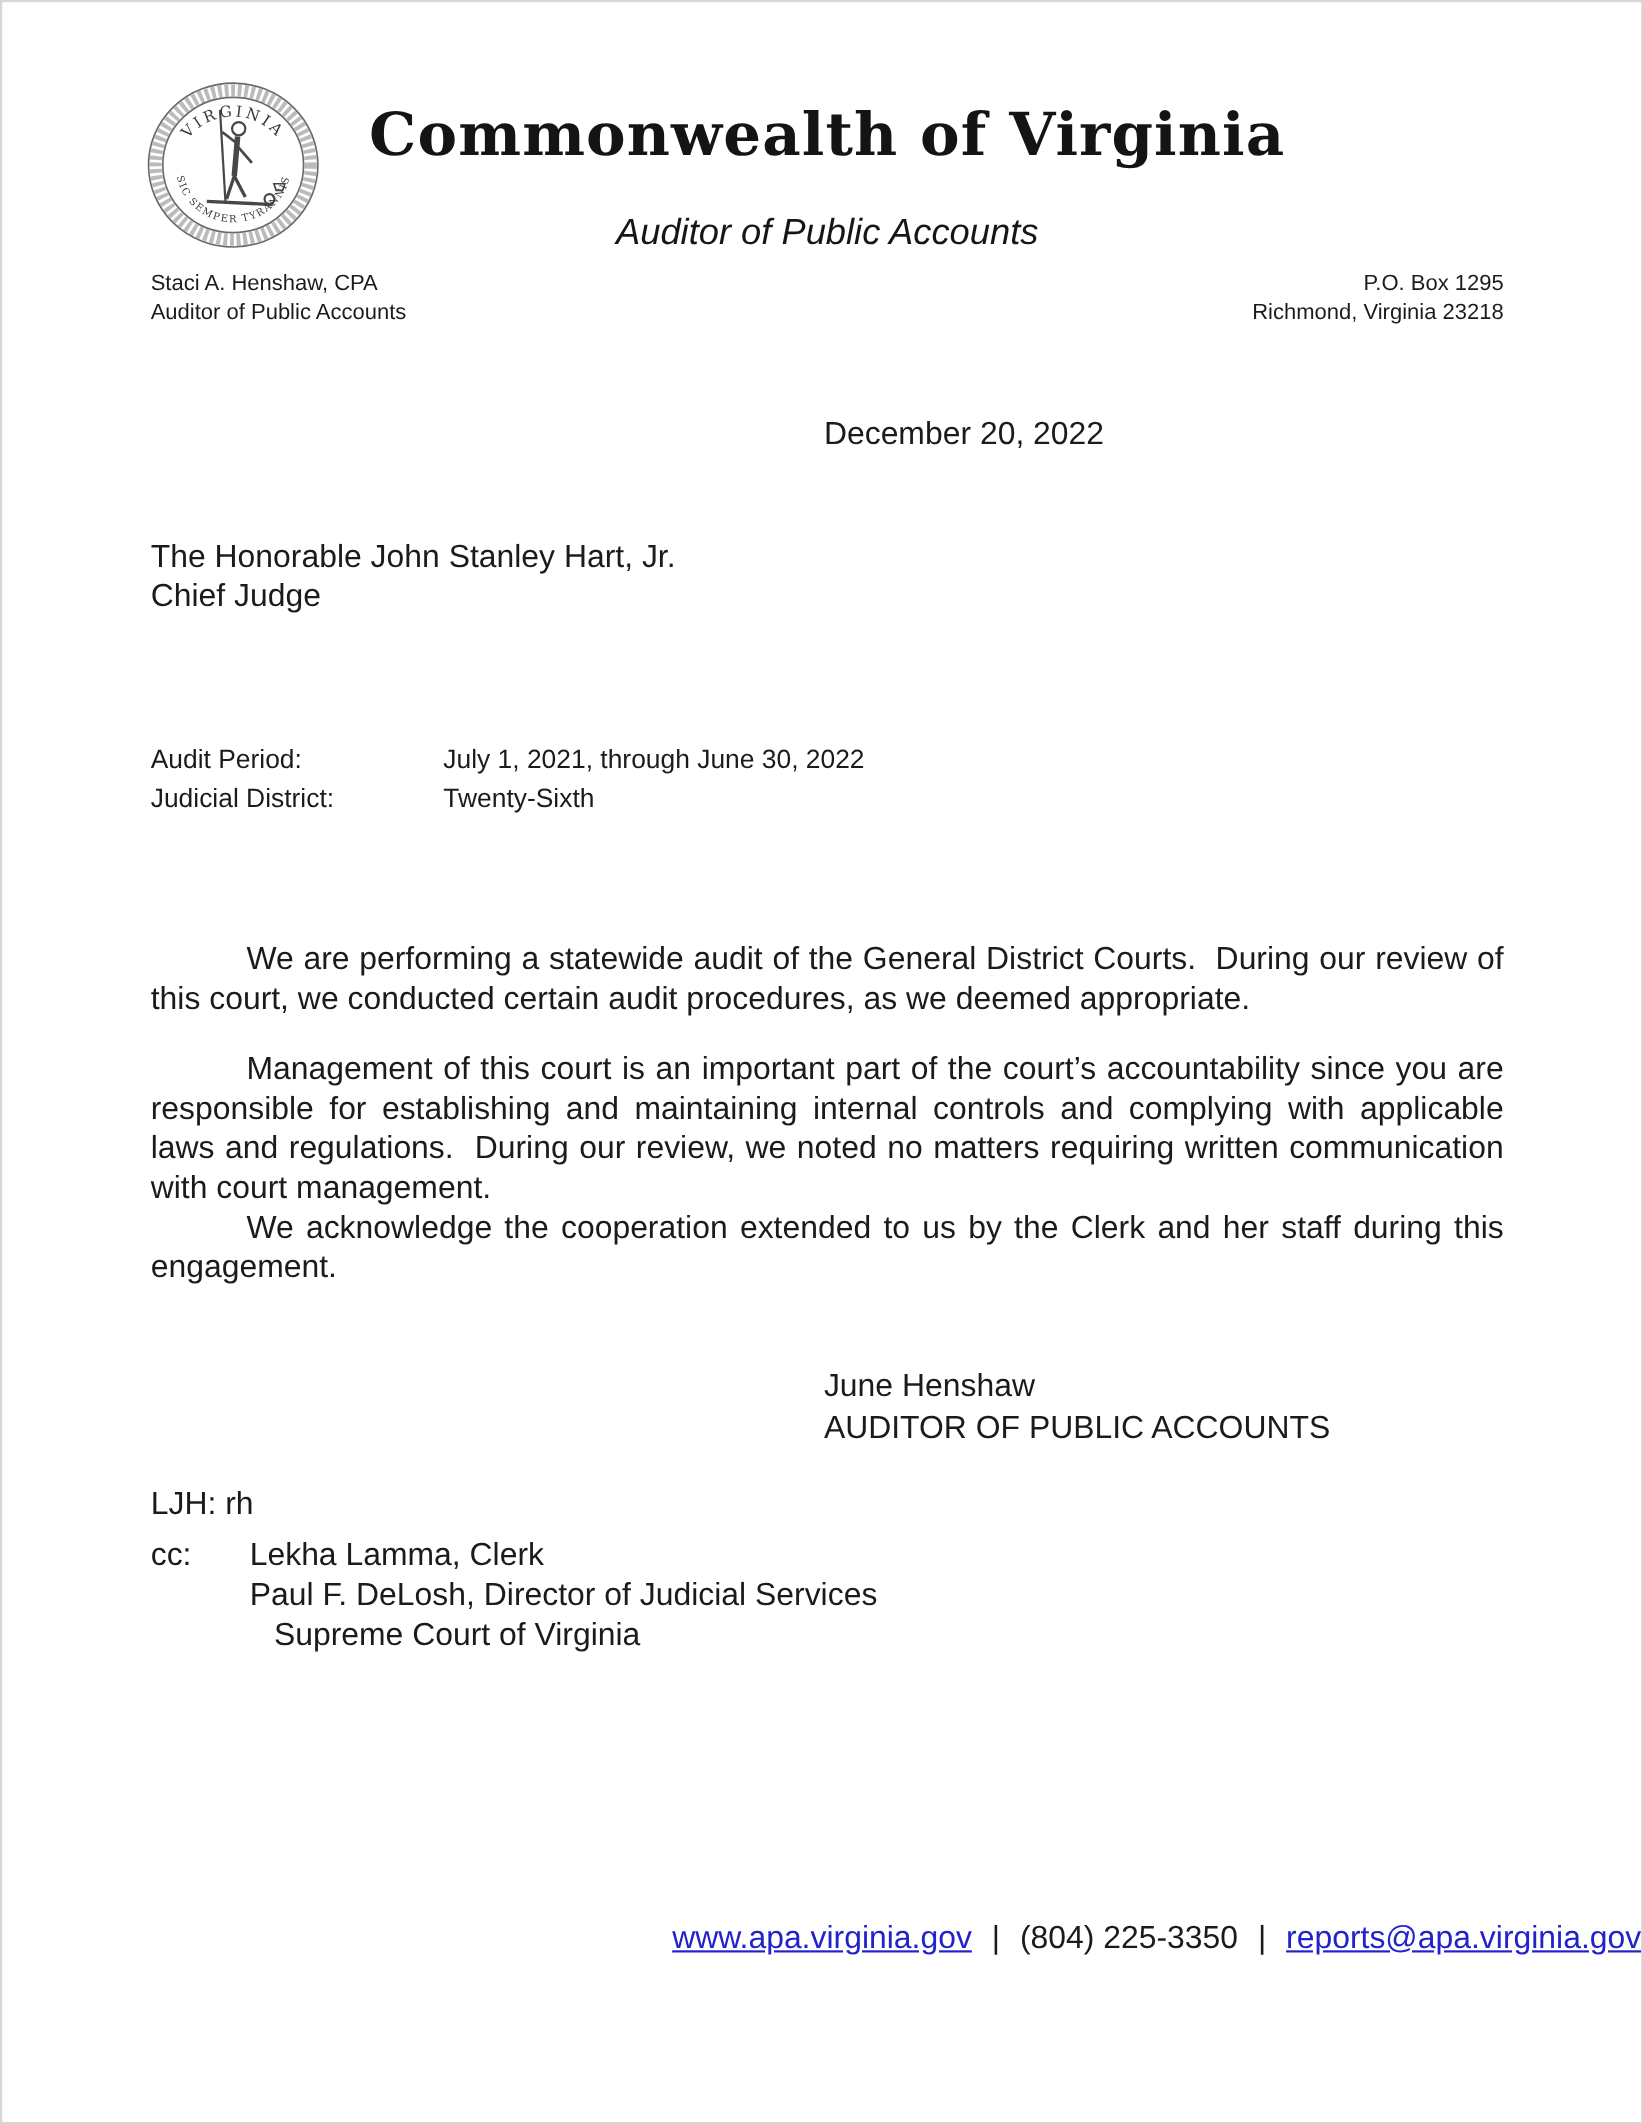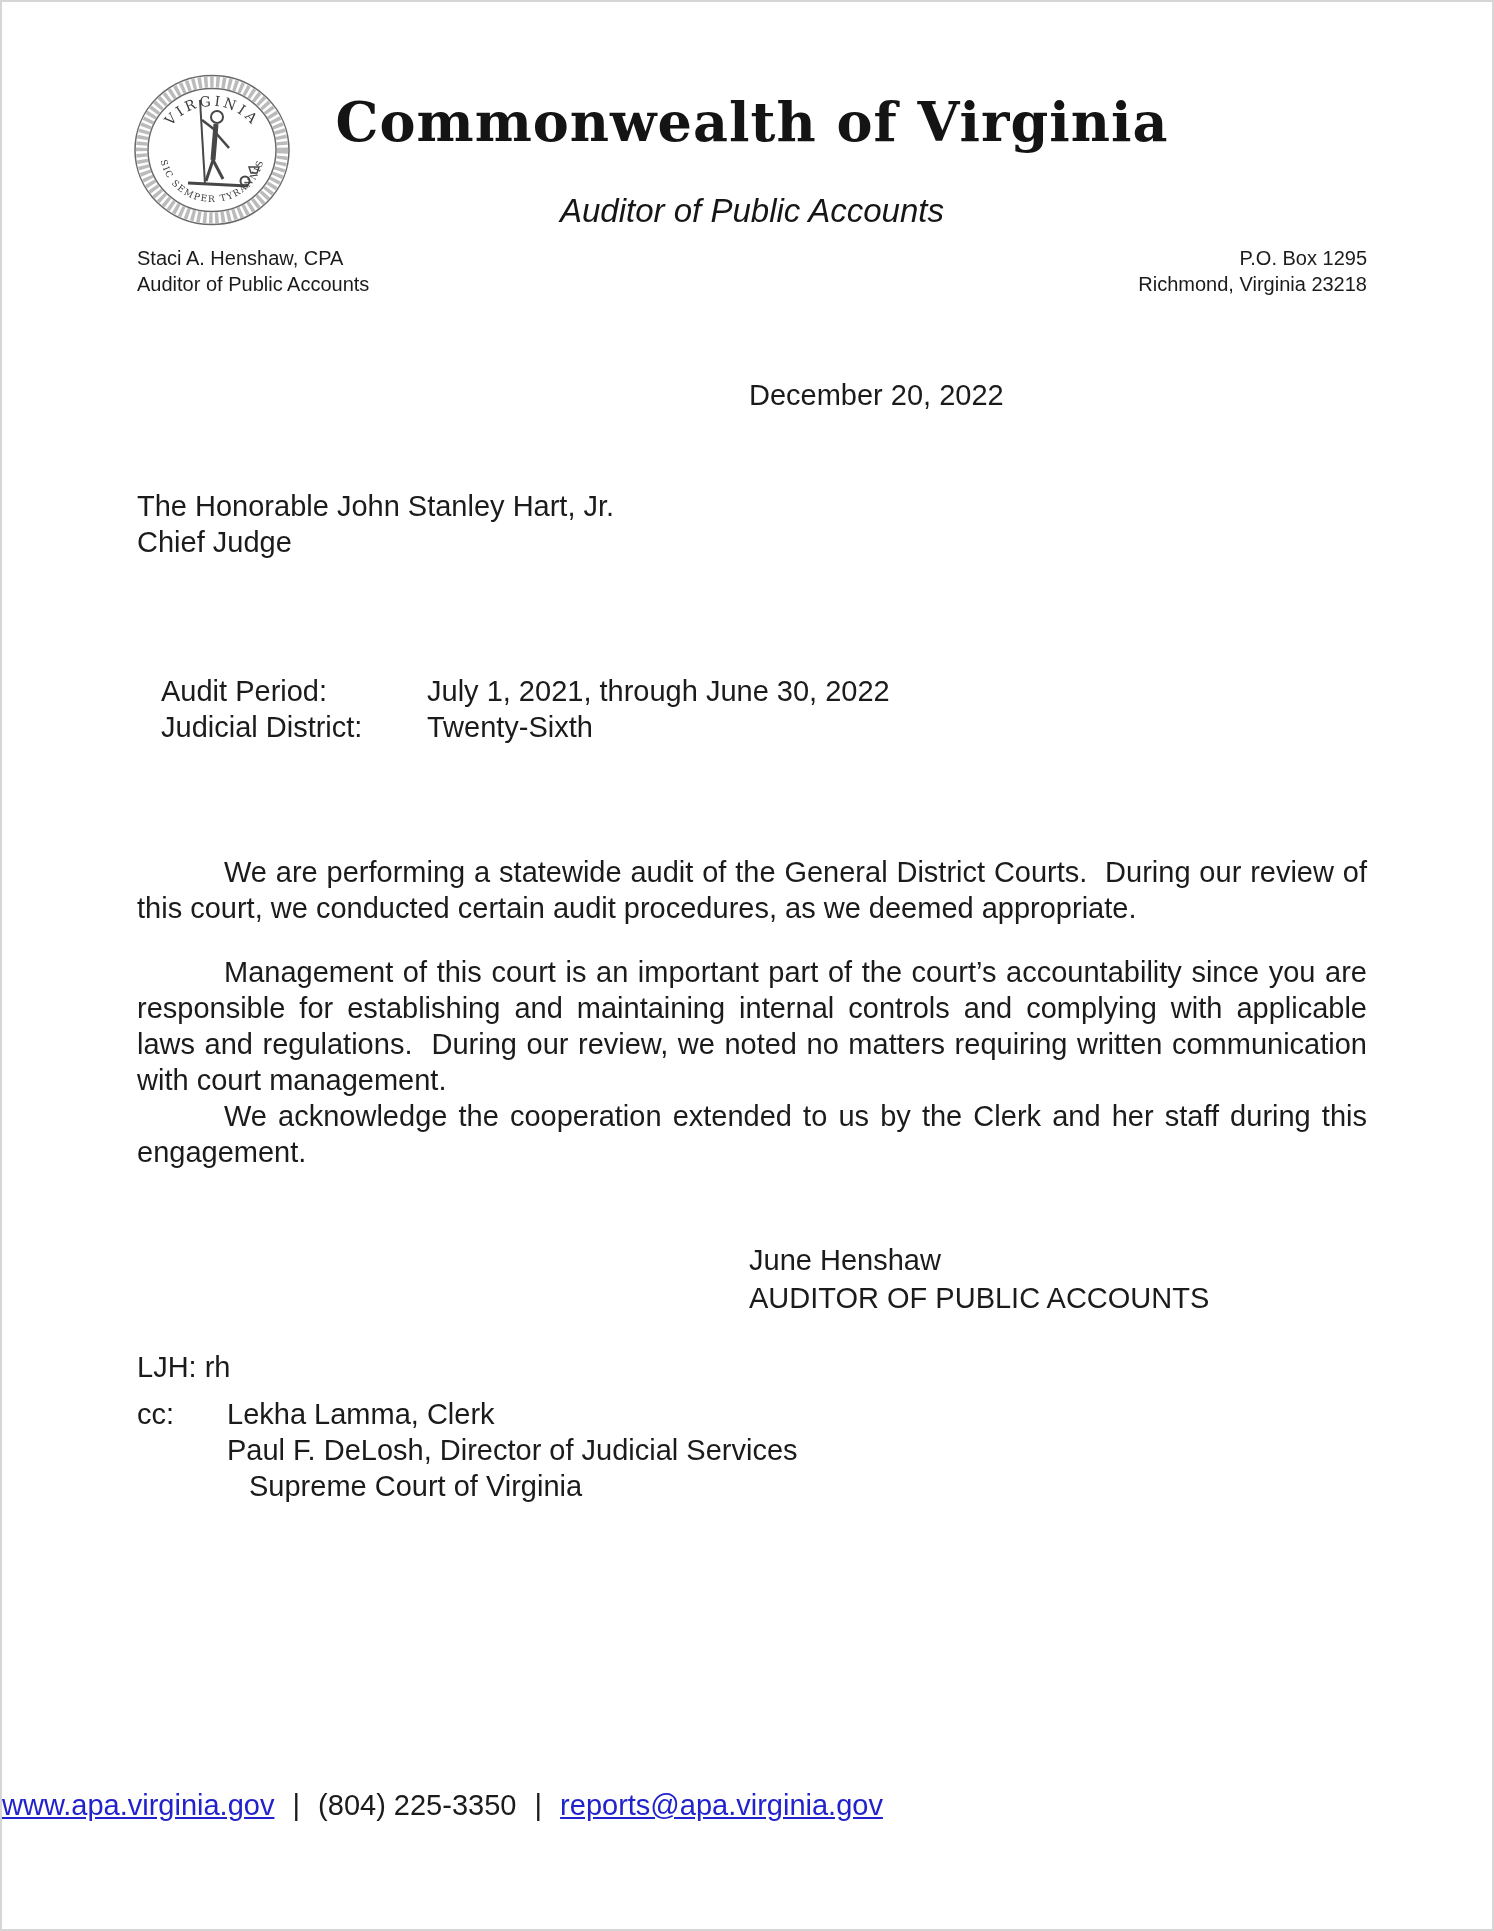--- a/index.html
+++ b/index.html
@@ -44,7 +44,7 @@
   
   .date-line   { position: absolute; left: 747px; top: 377px; font-size: 29px; }
   .recipient   { position: absolute; left: 135px; top: 486px; font-size: 29px; line-height: 36px; }
-  .details     { position: absolute; left: 135px; top: 671px; font-size: 29px; line-height: 36px; margin-left: 24px; }
+  .details     { position: absolute; left: 135px; top: 671px; font-size: 24px; line-height: 36px; }
   .detail-row  { display: flex; }
   .detail-label{ width: 266px; }
 

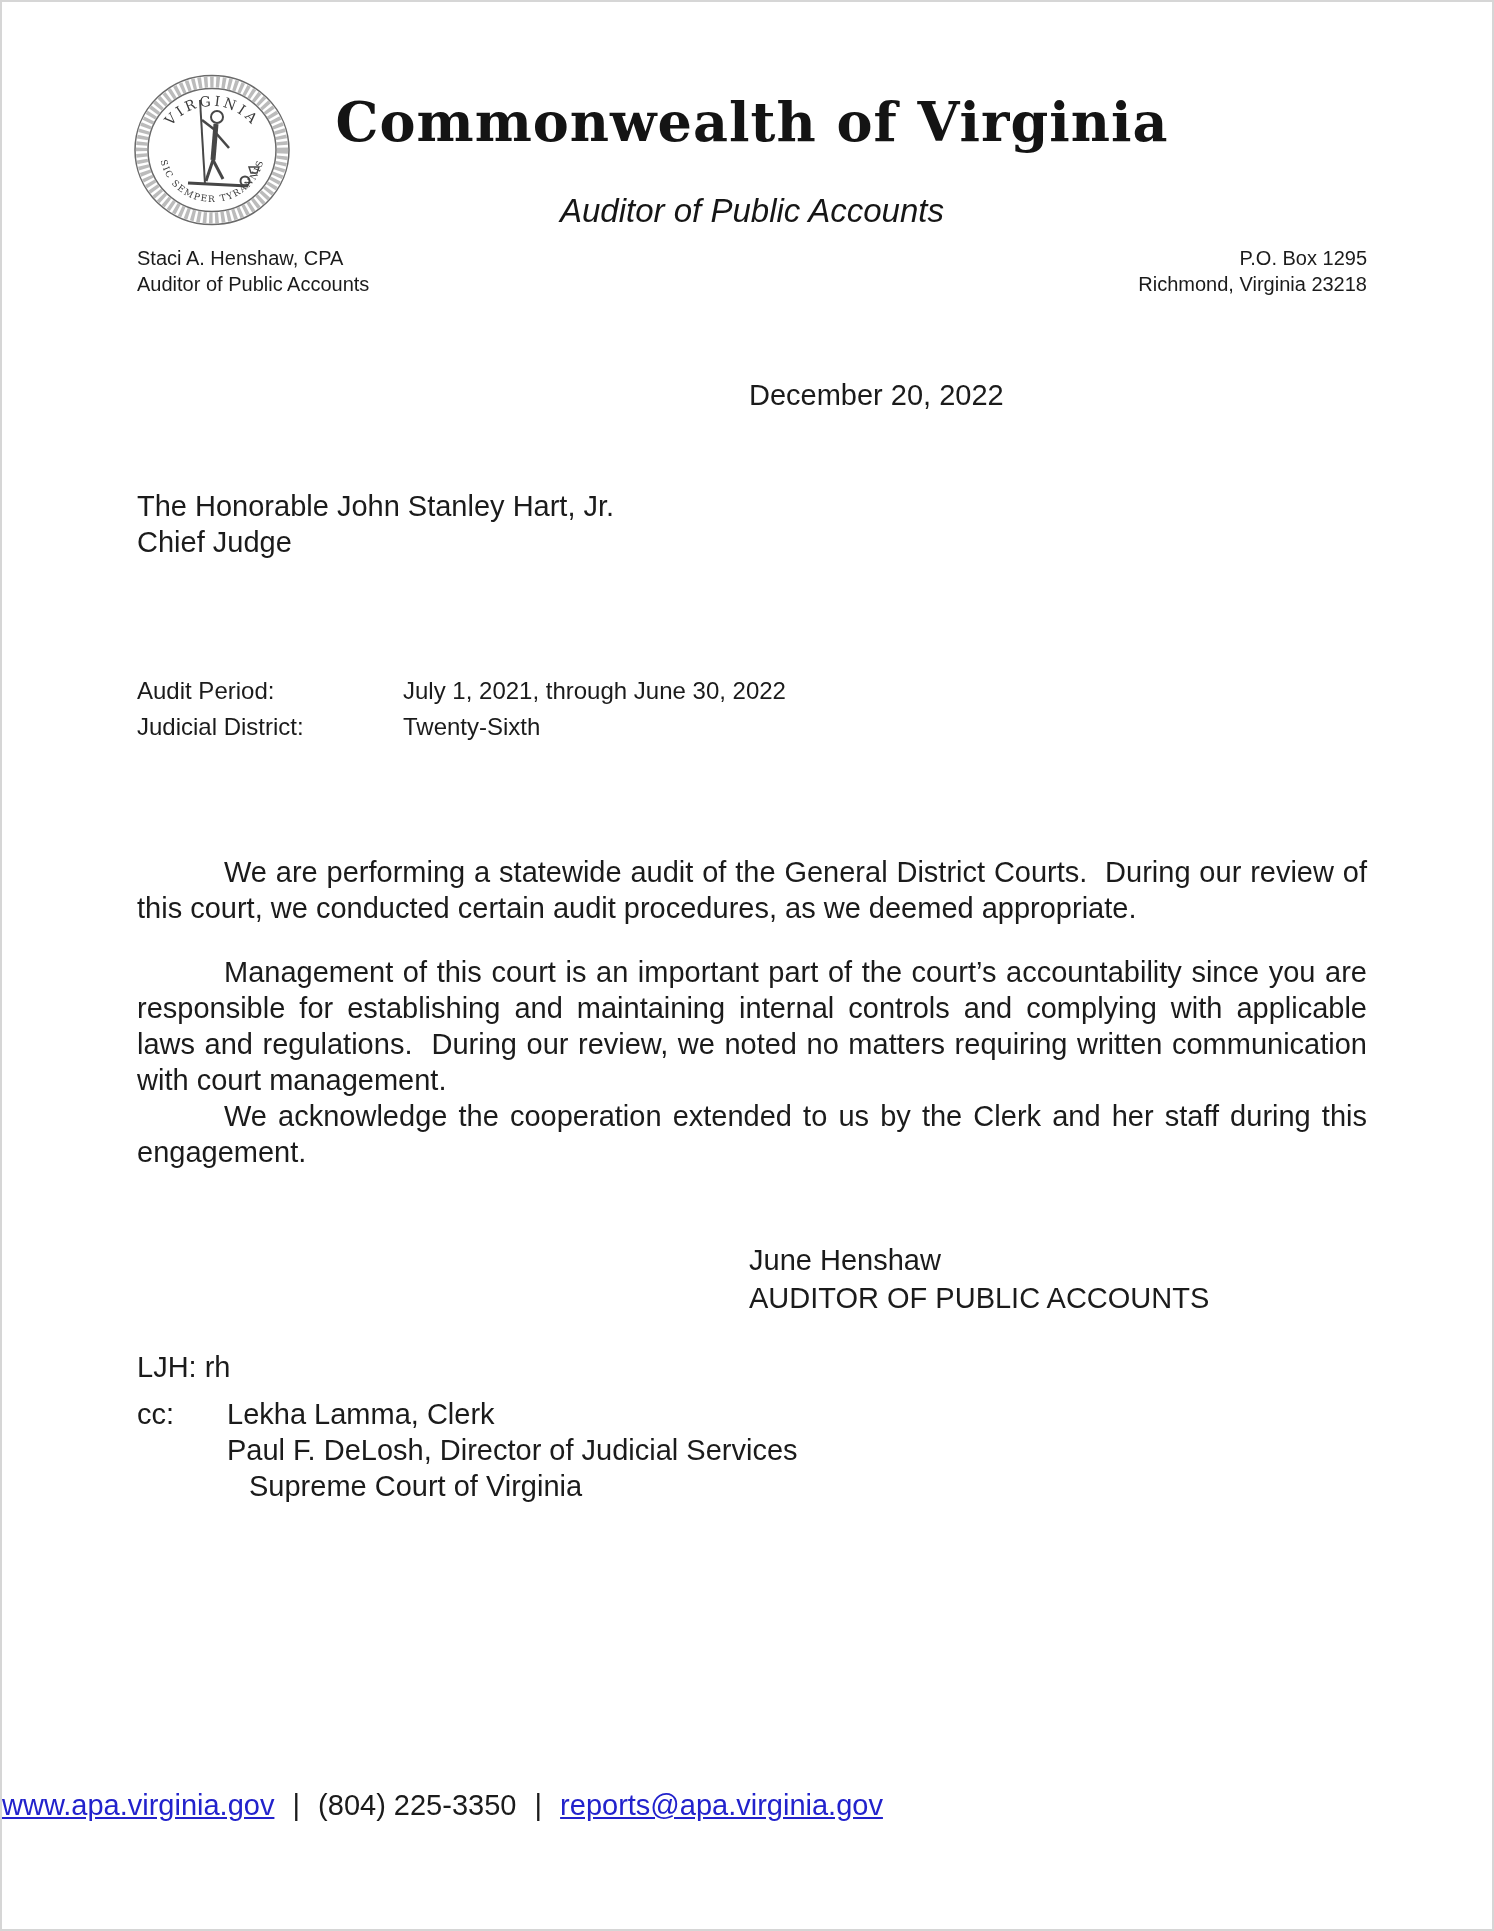--- a/index.html
+++ b/index.html
@@ -65,8 +65,8 @@
 
   
   .page-footer {
-    position: absolute; top: 1787px; left: 0; width: 100%;
-    text-align: left; font-size: 29px; color: #1b1b1b;
+    position: absolute; top: 1744px; left: 0; width: 100%;
+    text-align: right; font-size: 29px; color: #1b1b1b;
   }
   .footer-link { color: #2222cc; text-decoration: underline; cursor: pointer; }
   .footer-sep  { margin: 0 10px; }

